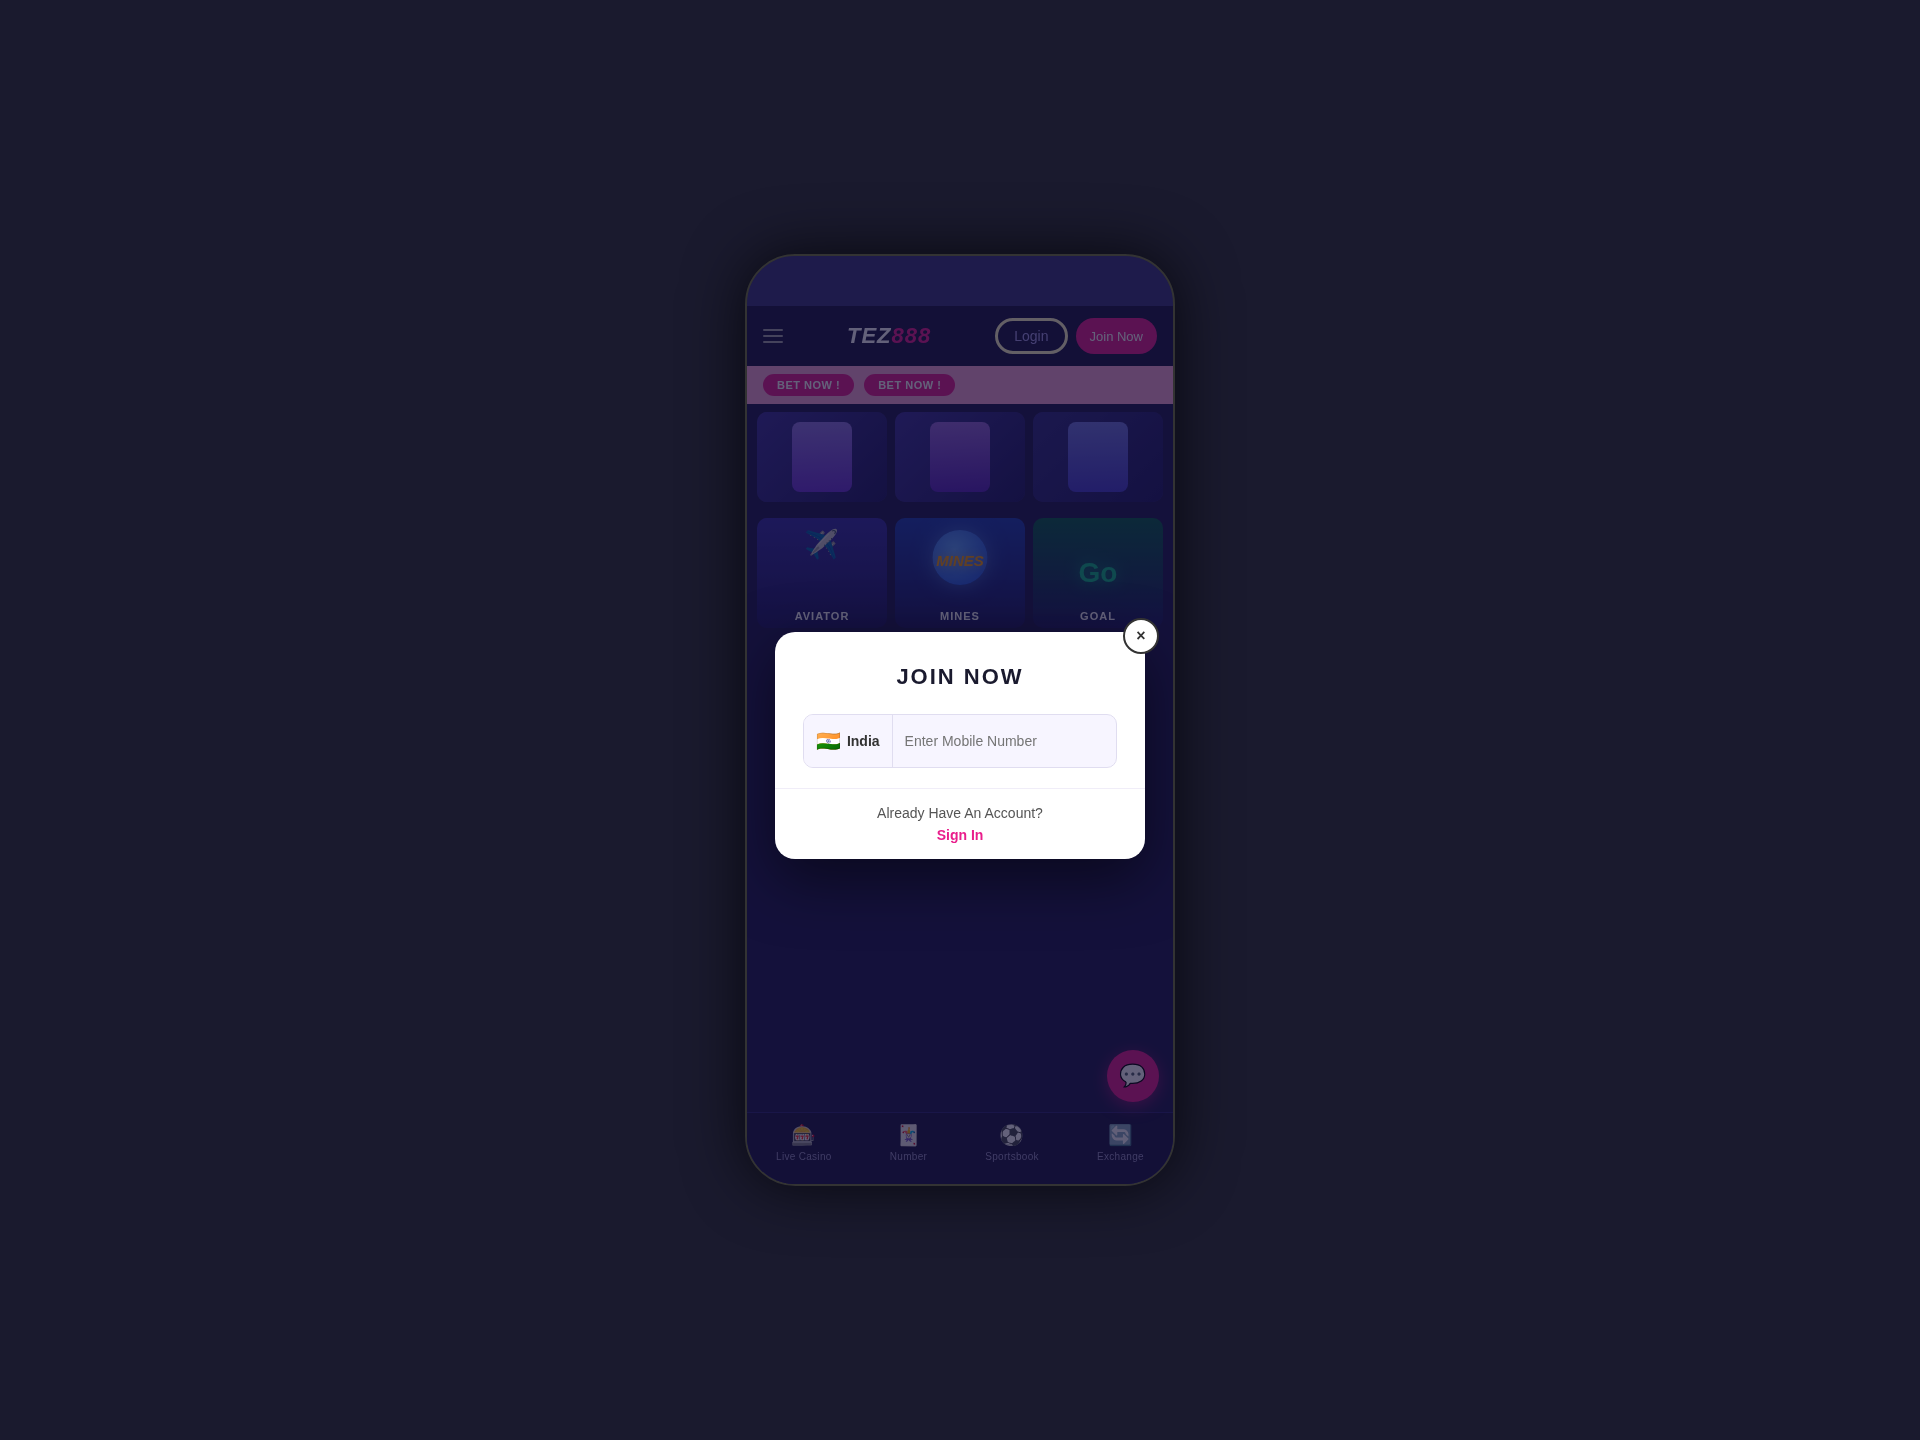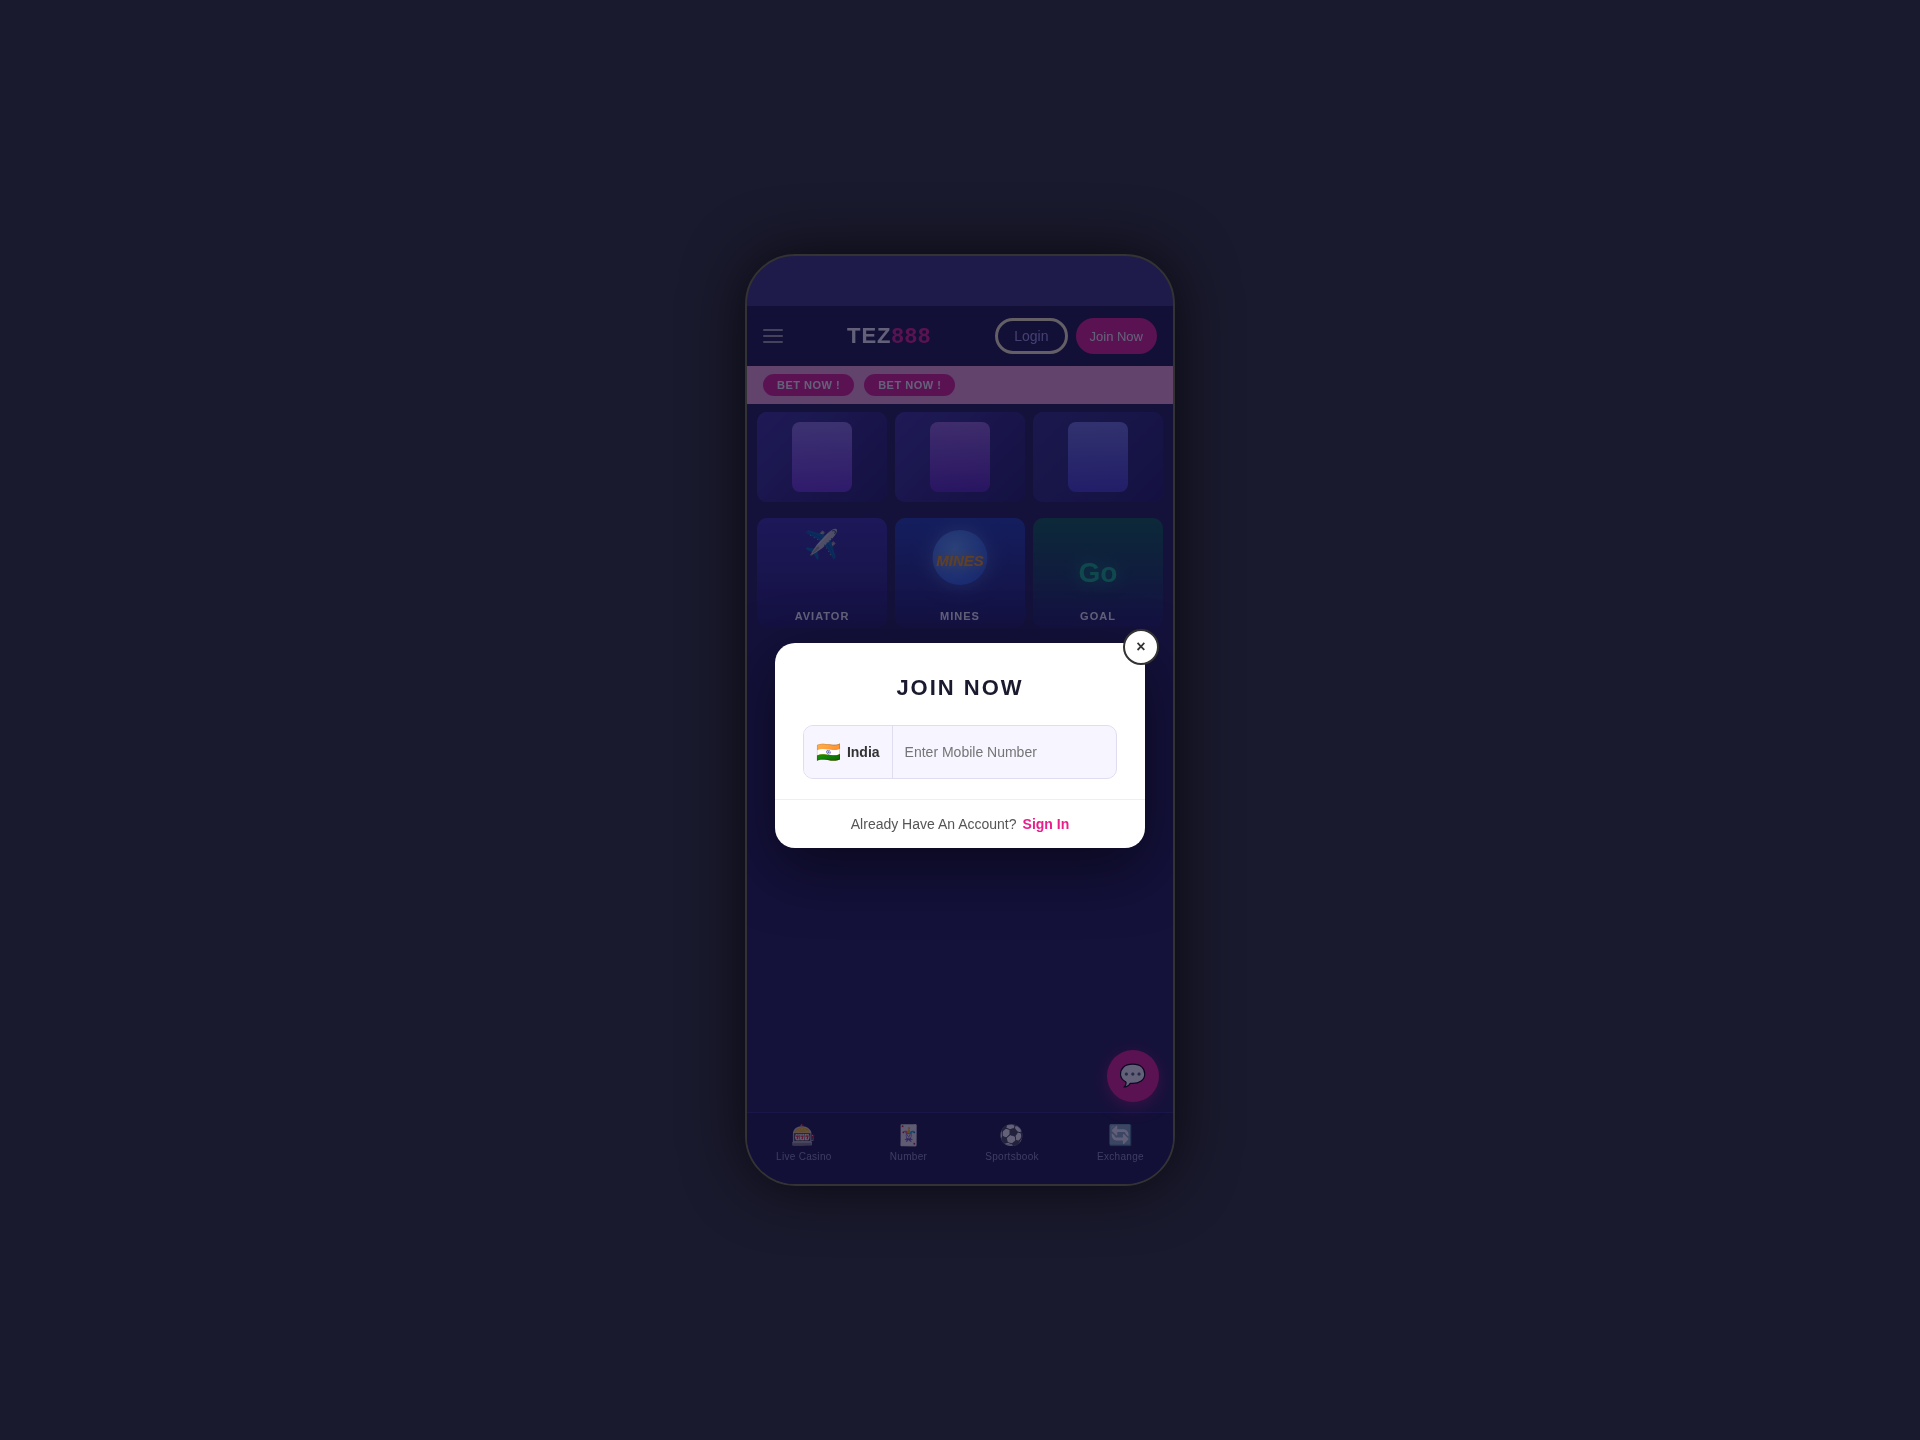--- a/index.html
+++ b/index.html
@@ -126,6 +126,7 @@
       font-size: 22px;
       font-weight: 900;
       letter-spacing: 1px;
+      font-style: italic;
     }
 
     .logo-tez {

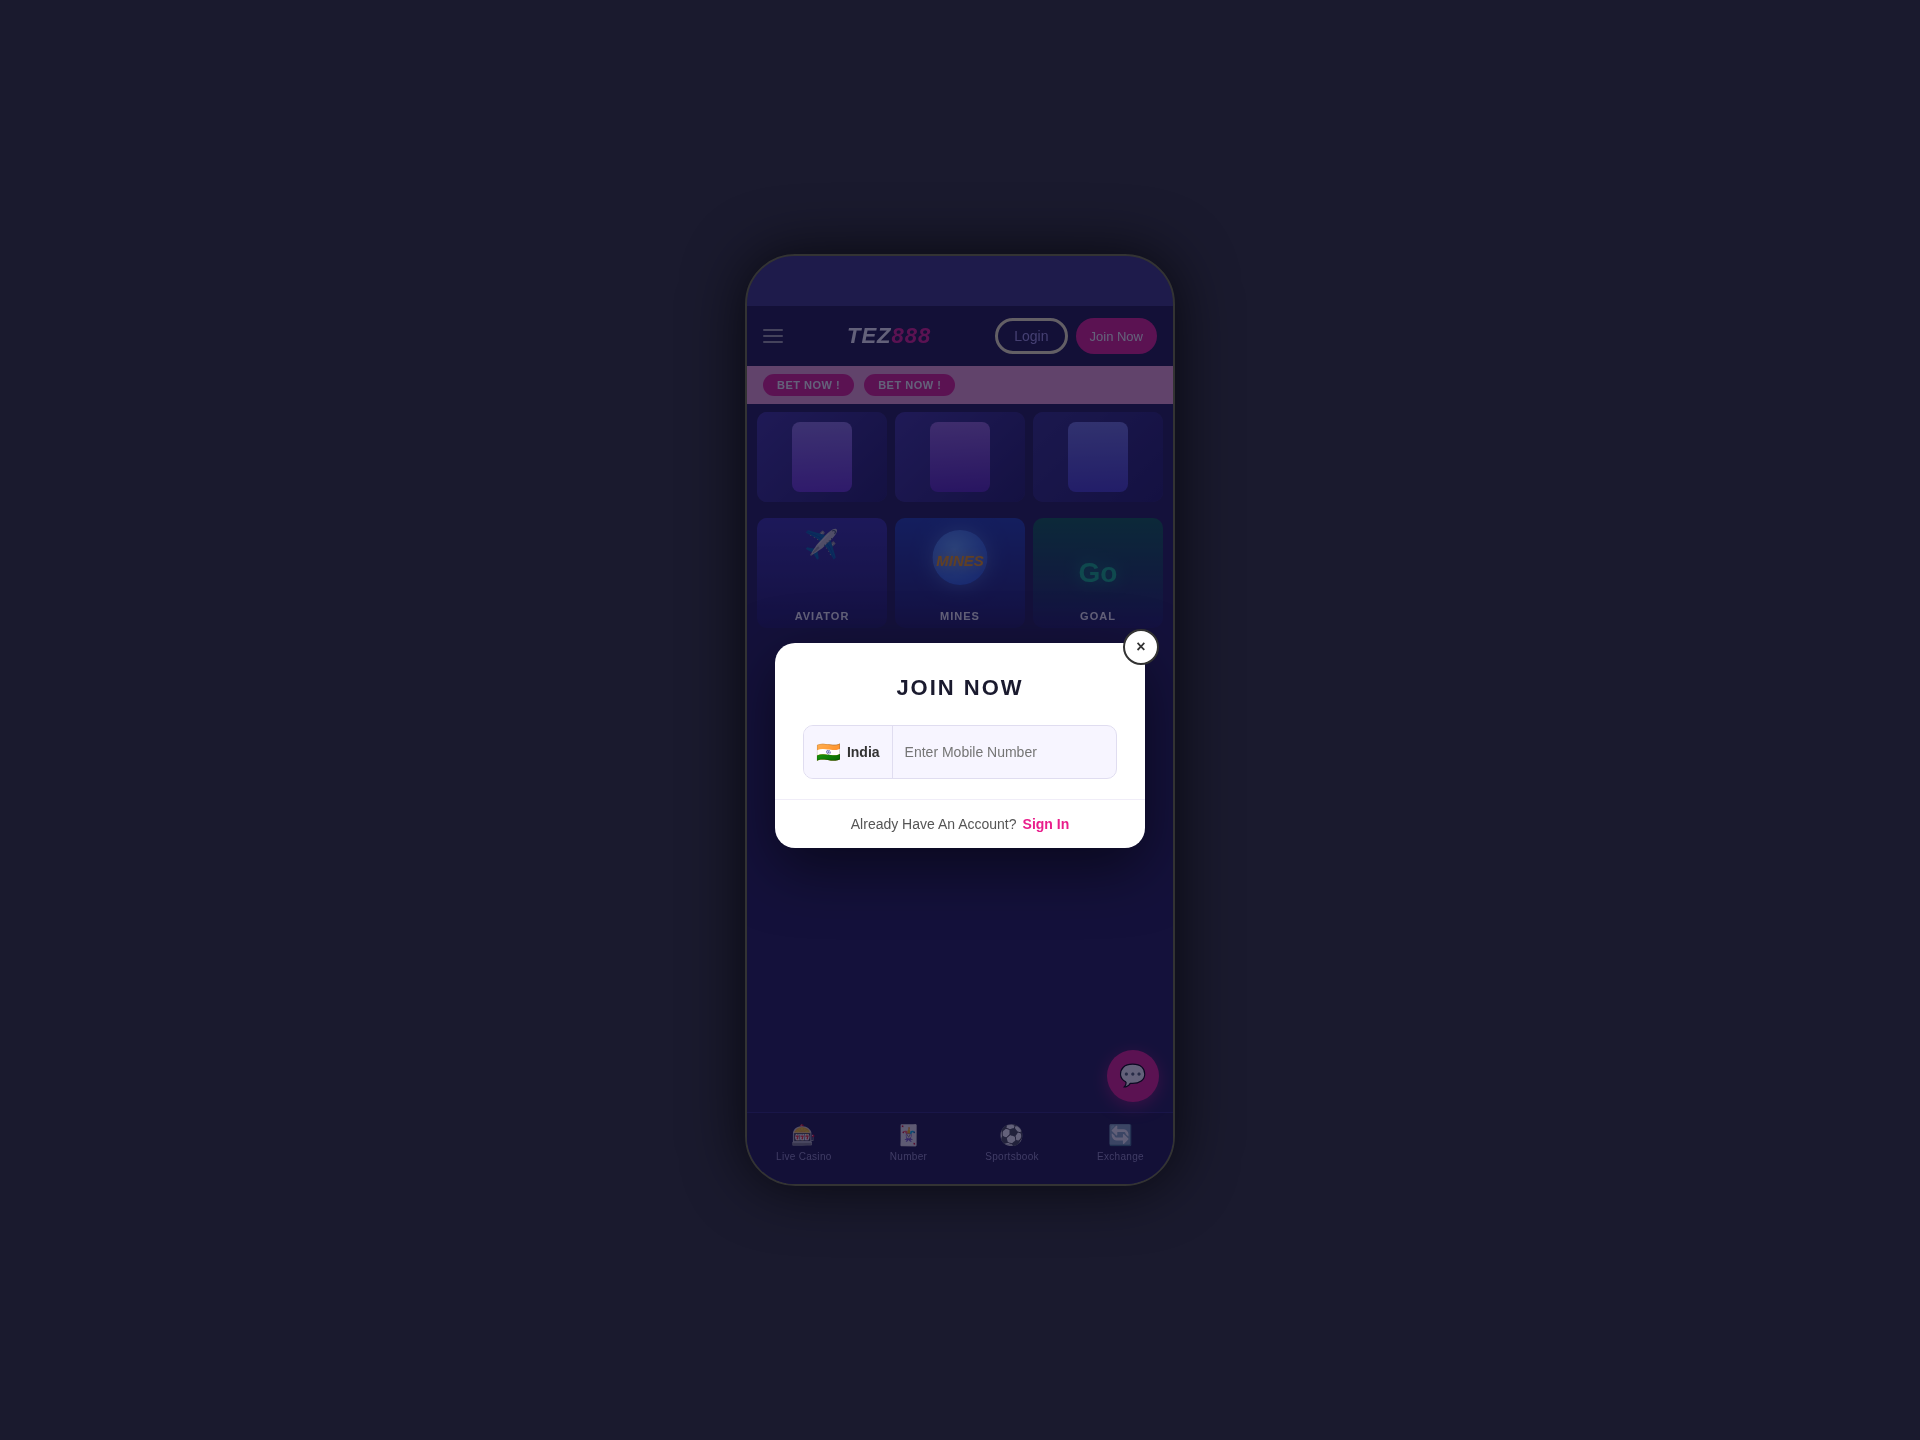--- a/index.html
+++ b/index.html
@@ -369,6 +369,7 @@
       align-items: center;
       justify-content: center;
       gap: 6px;
+      flex-direction: column;
     }
 
     .already-text {

